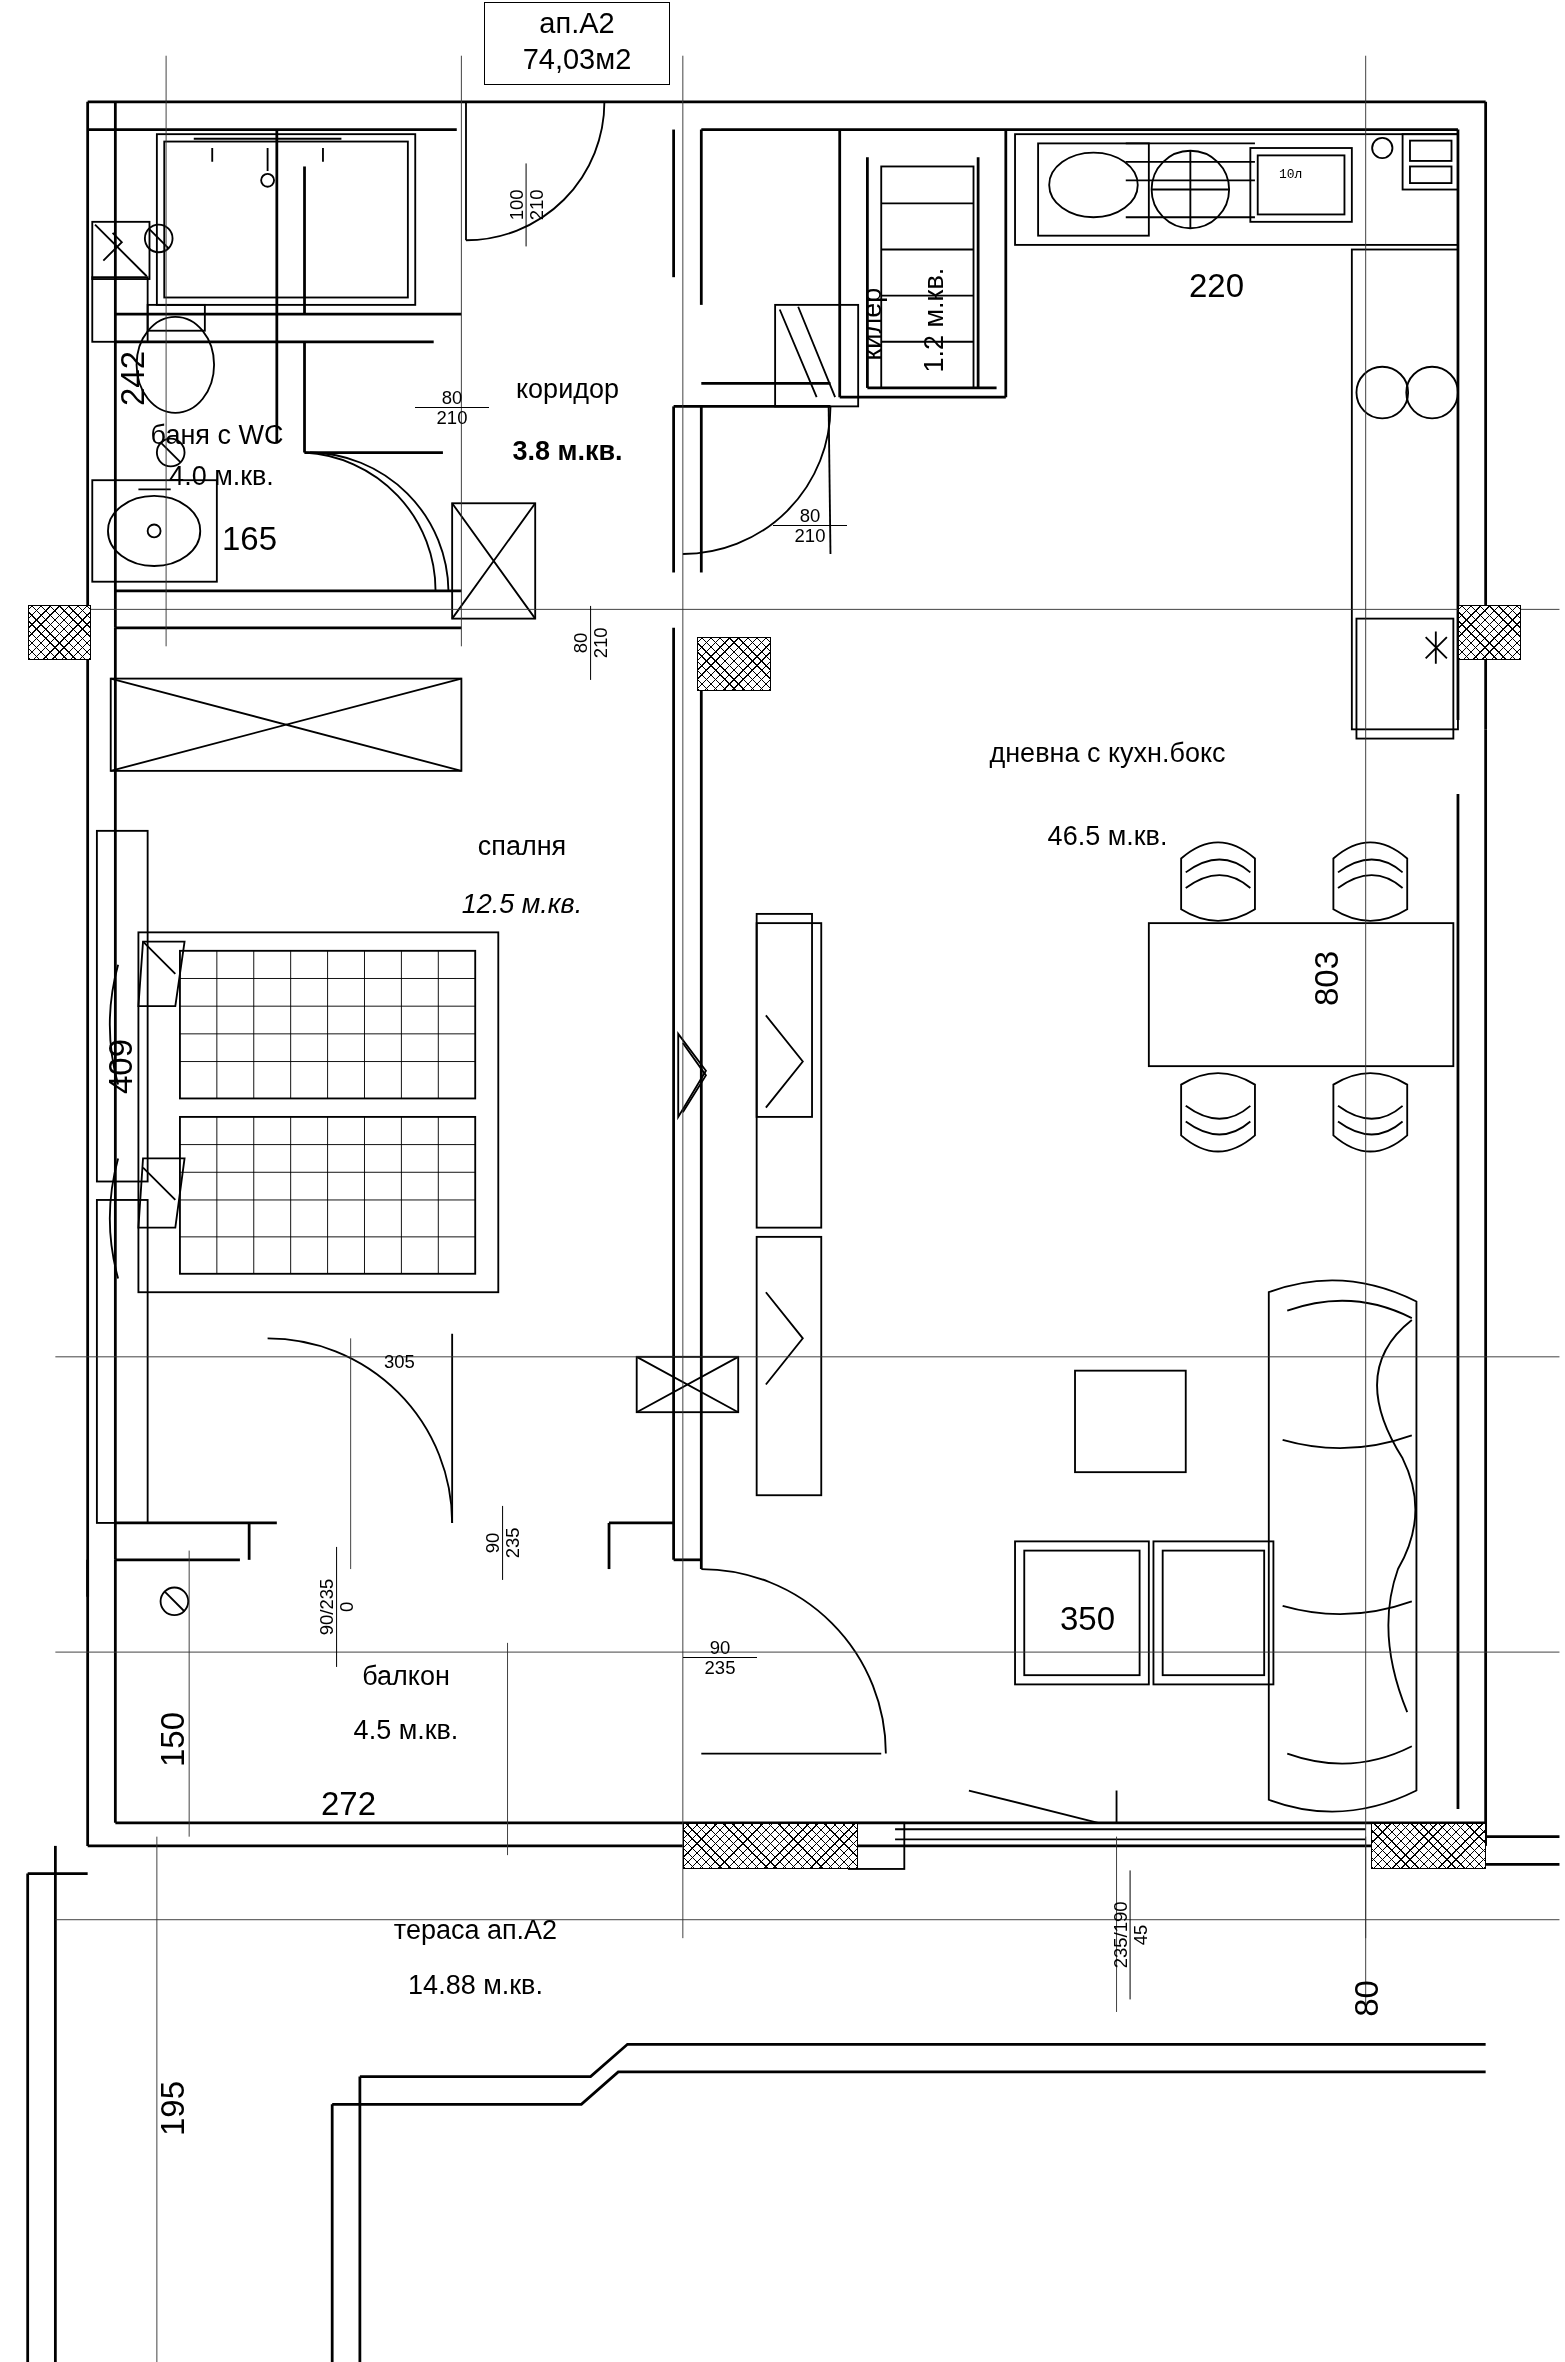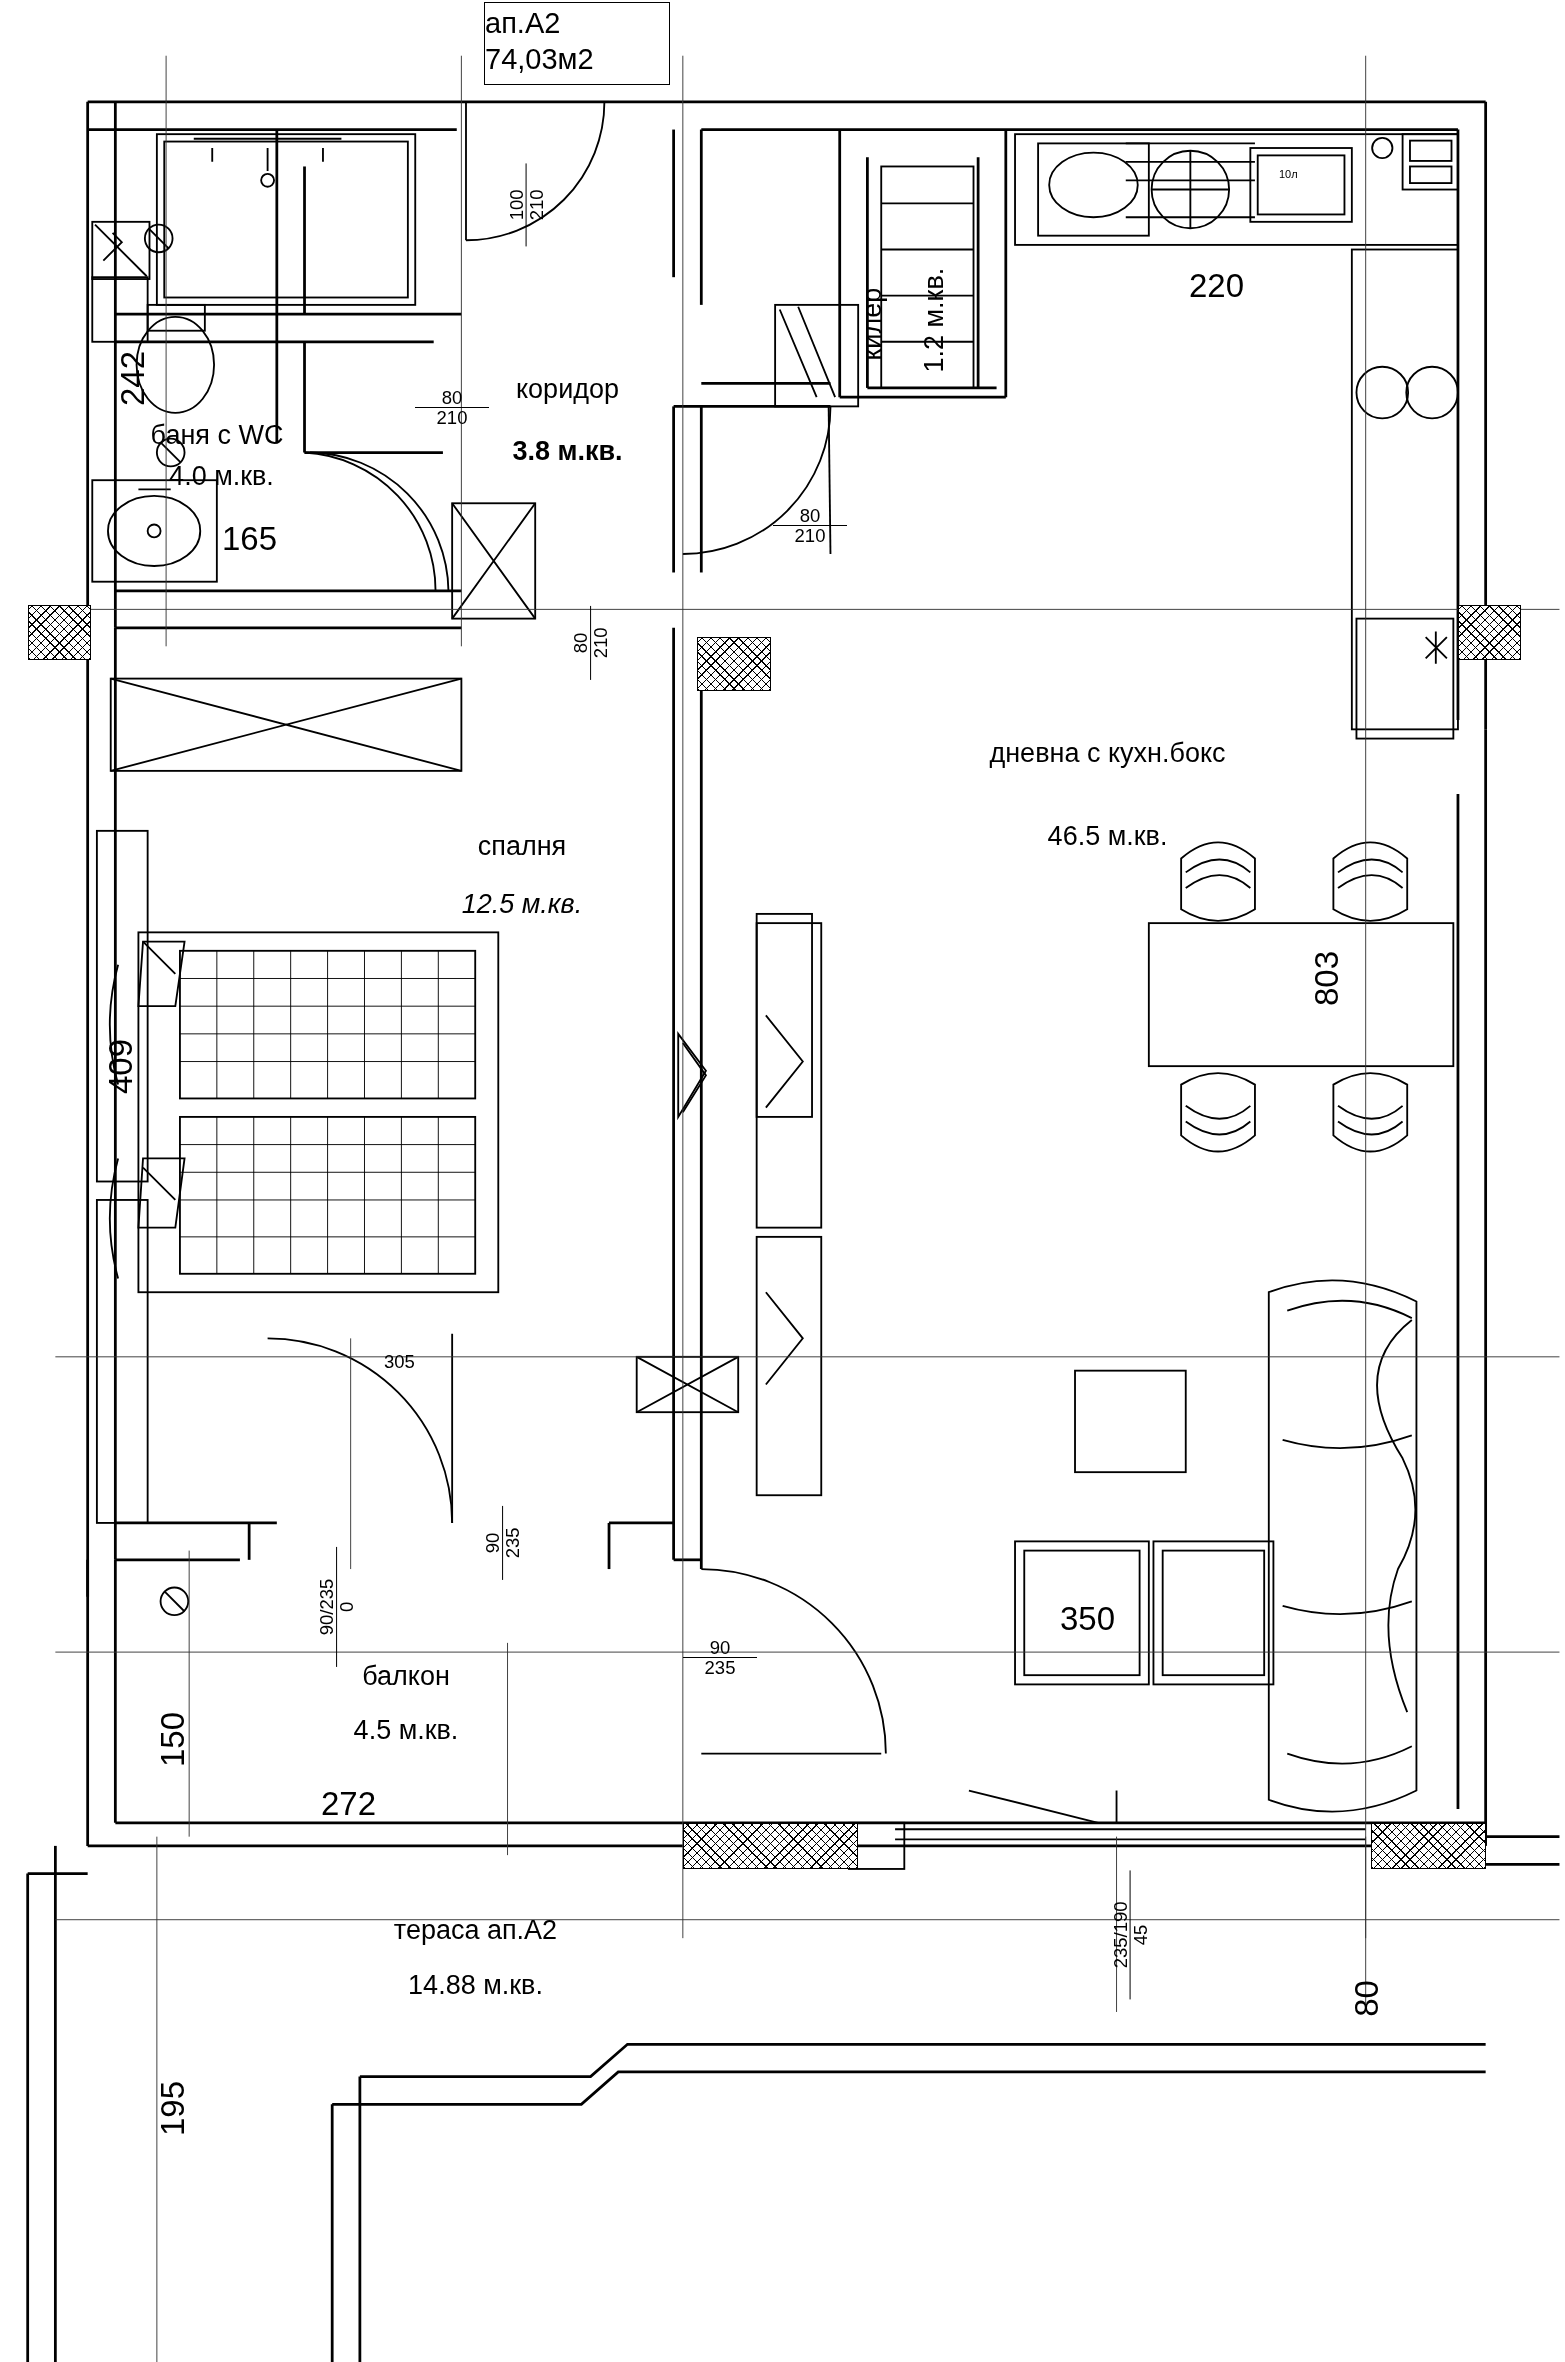--- a/index.html
+++ b/index.html
@@ -57,6 +57,7 @@
     border: 1.8px solid #000;
     box-sizing: border-box;
     background: #fff;
+    text-align: center;
     font-size: 29px;
     line-height: 1.25;
     padding-top: 1.8px;

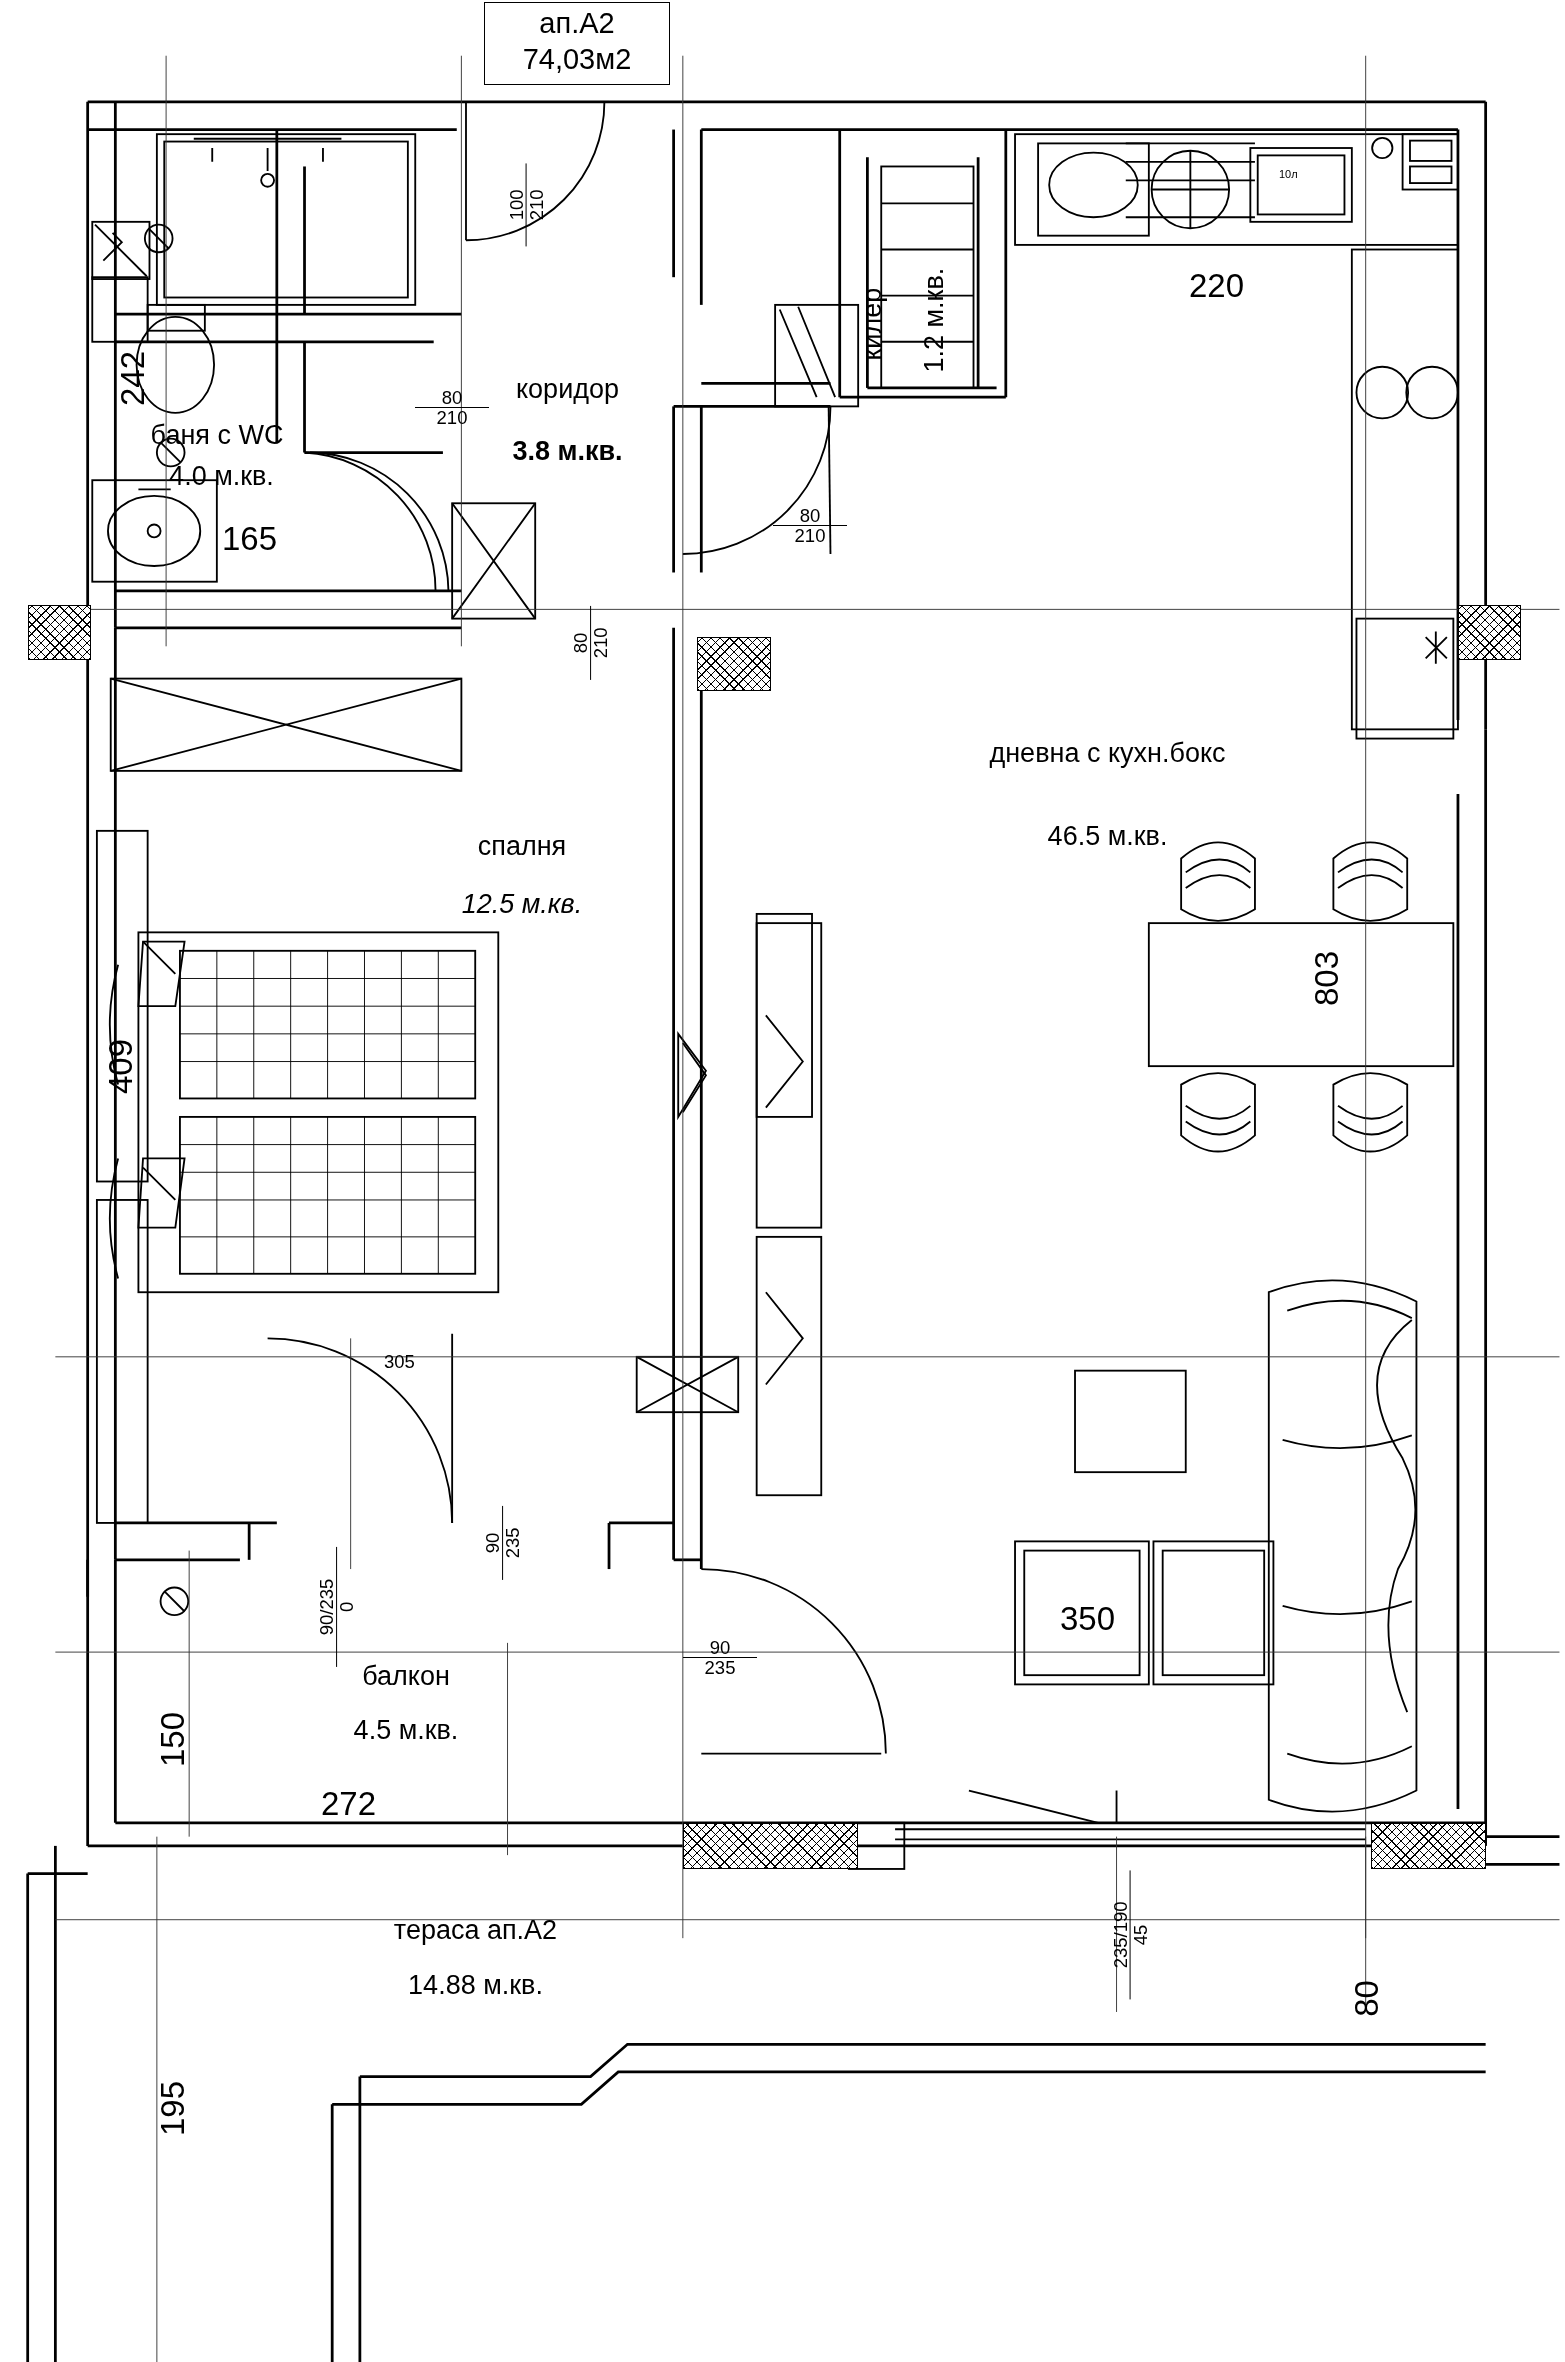--- a/index.html
+++ b/index.html
@@ -44,7 +44,8 @@
     font-size: 18.5px;
   }
   .dim-tiny {
-    font-size: 11px;
+    font-size: 13px;
+    font-family: Liberation Mono, monospace;
   }
   .rot90 {
     transform: rotate(-90deg);

